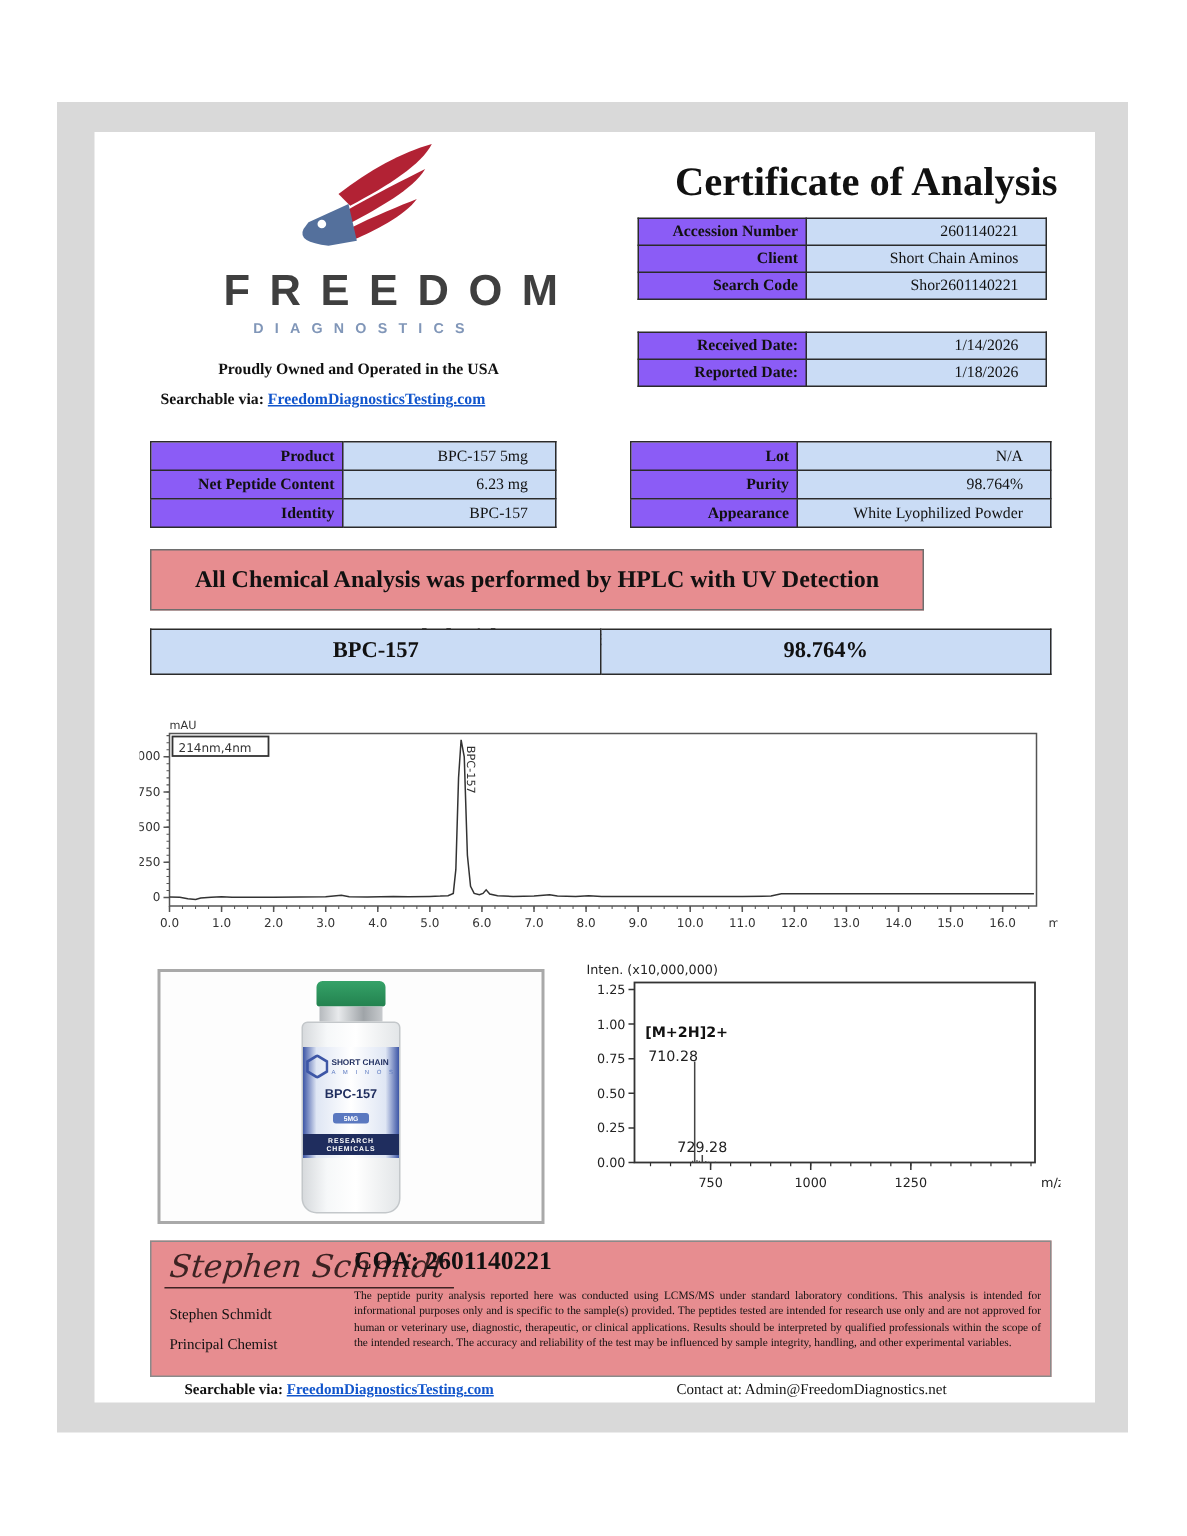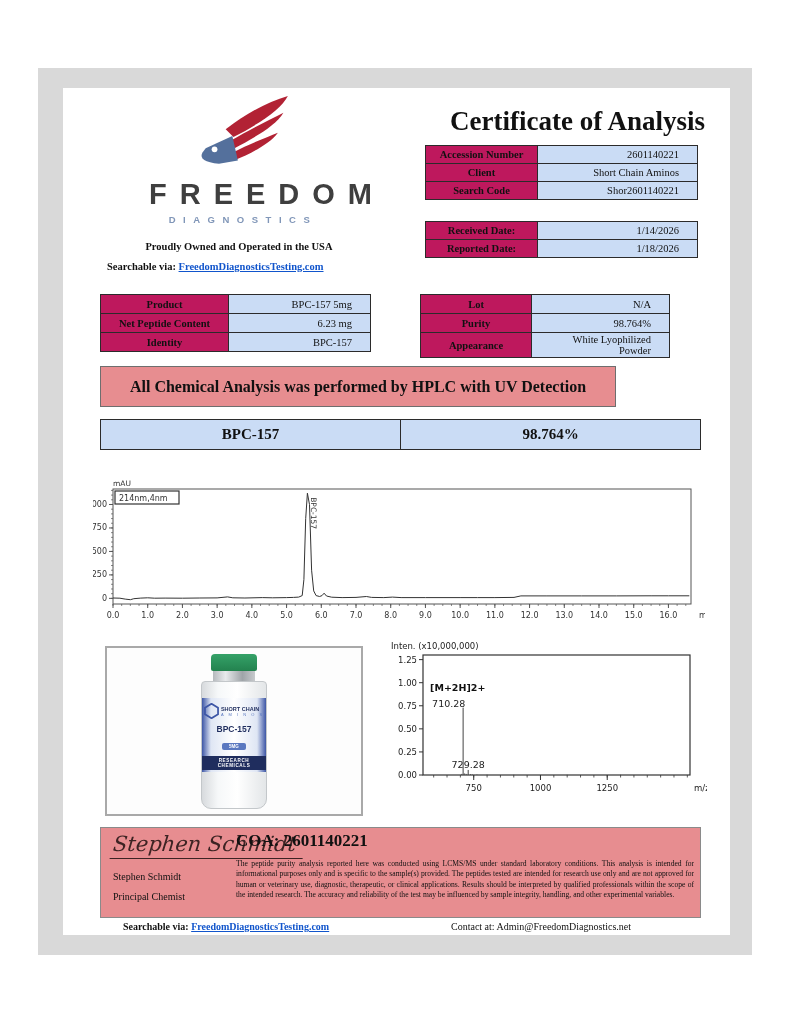--- a/index.html
+++ b/index.html
@@ -23,7 +23,7 @@
   .title { position:absolute; left:362px; top:18px; width:280px; text-align:right;
            font-weight:bold; font-size:27px; }
   table.blue { border-collapse:collapse; position:absolute; table-layout:fixed; font-size:10.5px; }
-  table.blue th { background:#be185d; text-align:center; font-weight:bold; padding:1px 5px;
+  table.blue th { background:#8b5cf6; text-align:right; font-weight:bold; padding:1px 5px;
                   border:1px solid #2b2b2b; }
   table.blue td { background:#cadcf5; text-align:right; padding:1px 18px; border:1px solid #2b2b2b; }
   .t-accession { left:362px; top:57px;  width:273px; }

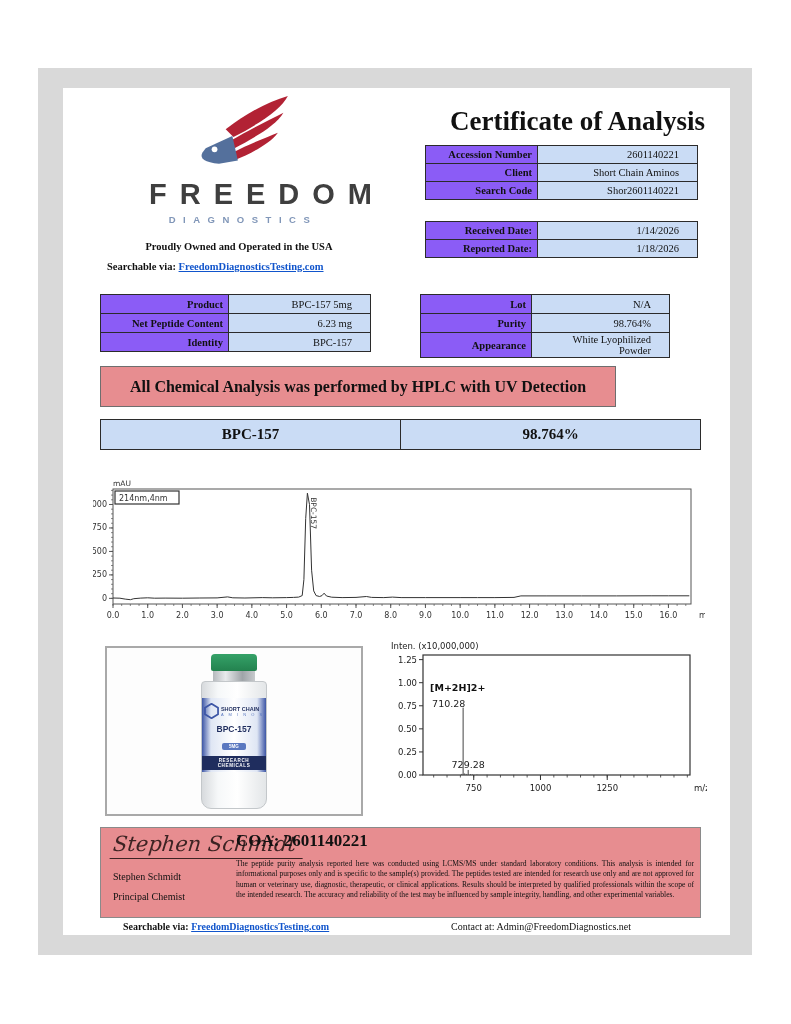--- a/index.html
+++ b/index.html
@@ -31,7 +31,7 @@
   .t-accession th, .t-dates th { width:112px; height:18px; }
   .t-product   { left:37px;  top:206px; width:271px; }
   .t-product th { width:128px; height:19px; }
-  .t-spec      { left:357px; top:206px; width:250px; }
+  .t-spec      { left:357px; top:206px; width:281px; }
   .t-spec th { width:111px; height:19px; }
 
   

